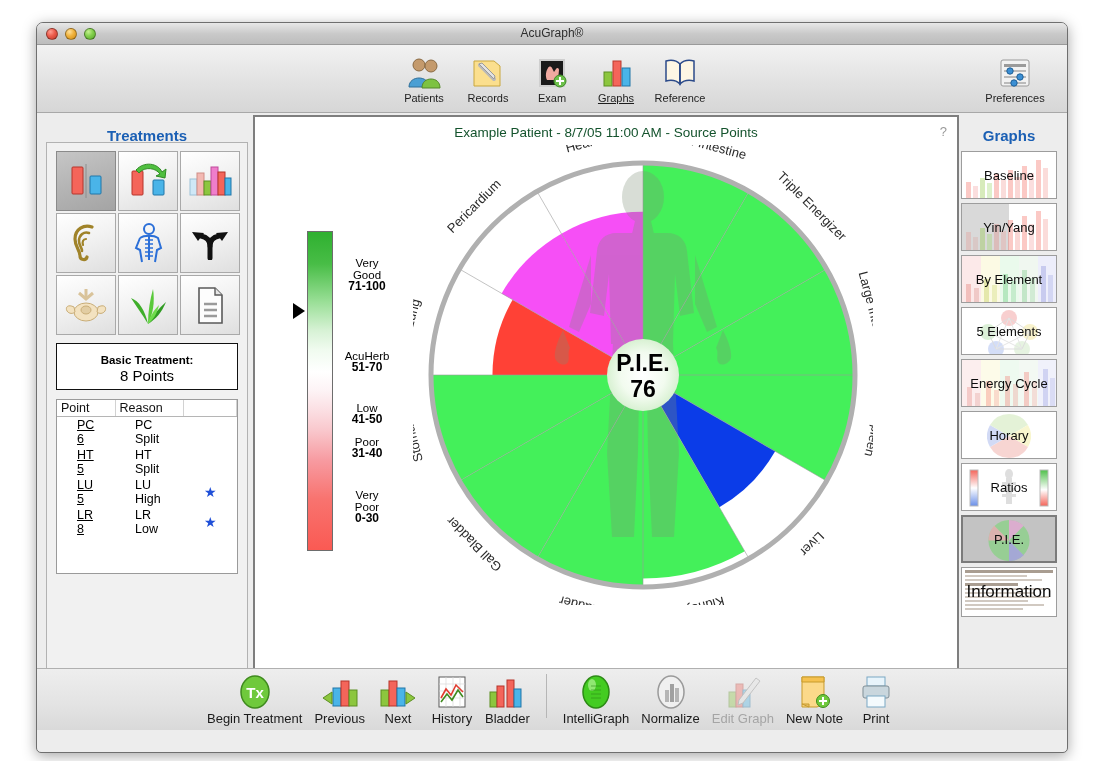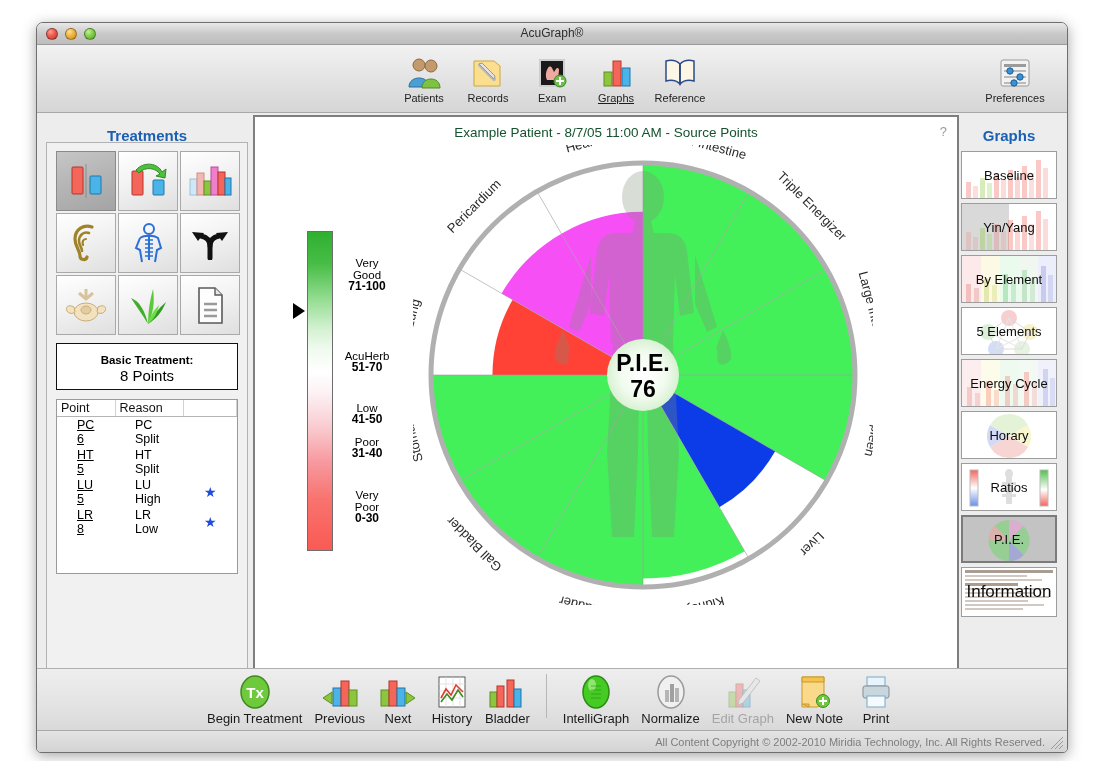--- a/index.html
+++ b/index.html
@@ -898,14 +898,6 @@
     </div>
   </div>
 
-  <div id="statusbar">
-    <span id="copyright">All Content Copyright © 2002-2010 Miridia Technology, Inc.  All Rights Reserved.</span>
-    <svg id="grip" viewBox="0 0 14 14">
-      <g stroke="#9a9a9a" stroke-width="1">
-        <path d="M13 5L5 13M13 9L9 13M13 1L1 13"></path>
-      </g>
-    </svg>
-  </div>
 </div>
 
 </body></html>

